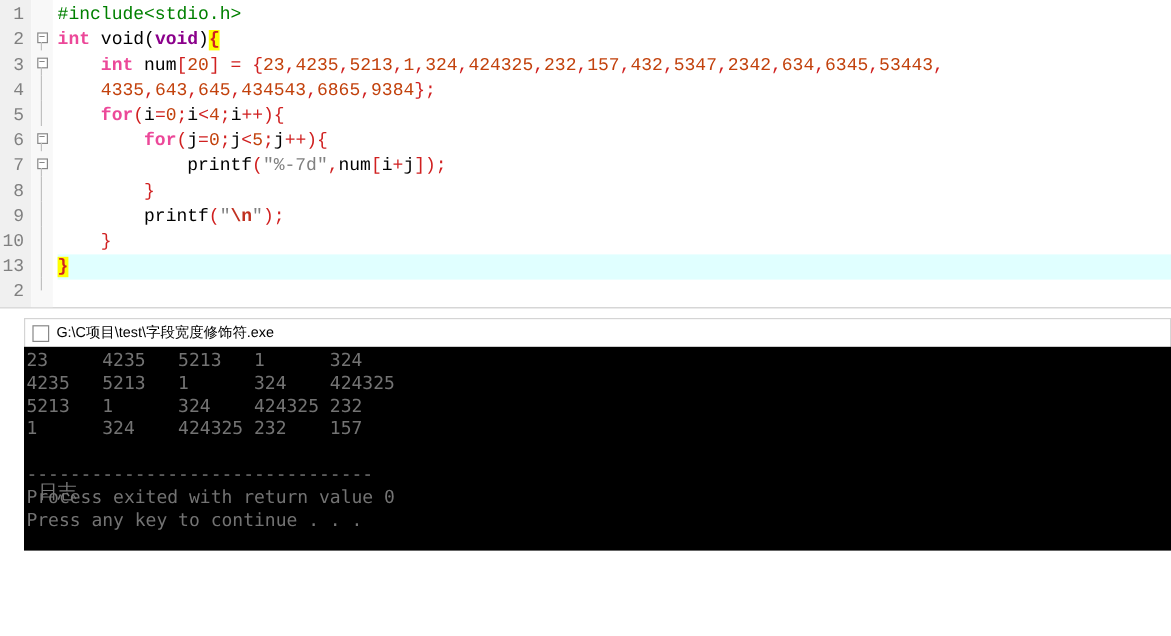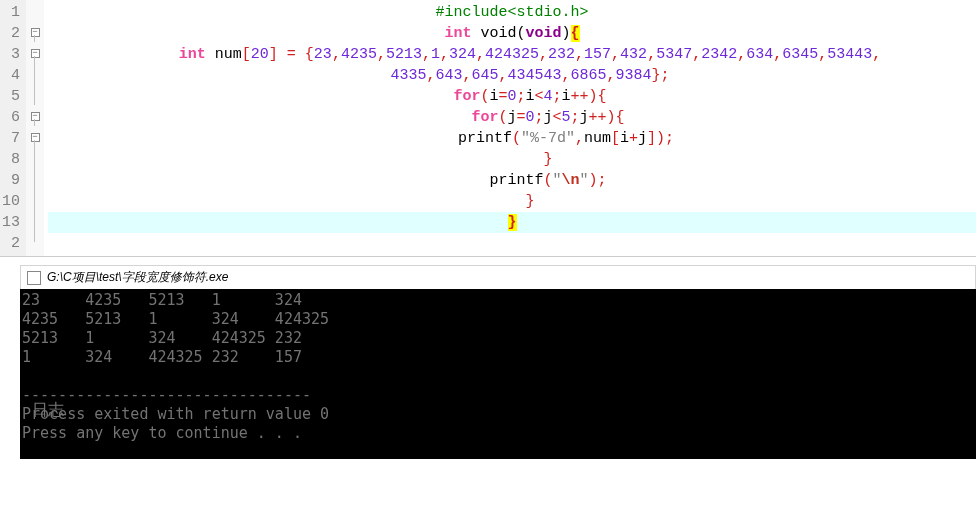--- a/index.html
+++ b/index.html
@@ -61,7 +61,6 @@
   flex: 1;
   padding: 2px 0 2px 4px;
   overflow: hidden;
-  text-align: center;
 }
 .code-line {
   height: 21px;

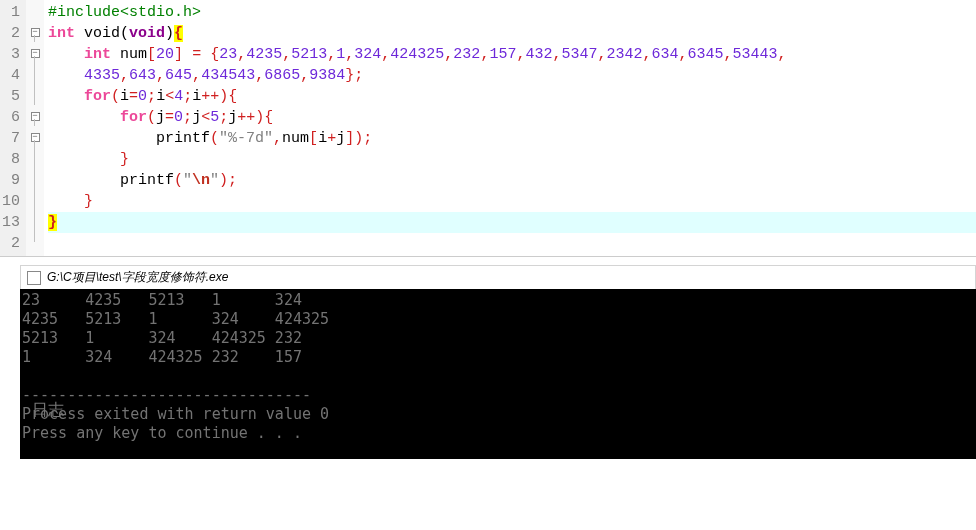--- a/index.html
+++ b/index.html
@@ -71,7 +71,7 @@
 .tok-pp { color: #008000; }
 .tok-kw { color: #ec4899; font-weight: bold; }
 .tok-type { color: #8b008b; font-weight: bold; }
-.tok-num { color: #6d28d9; }
+.tok-num { color: #c2410c; }
 .tok-str { color: #808080; }
 .tok-esc { color: #c03020; font-weight: bold; }
 .tok-brace-hl { color: #d02020; font-weight: bold; background: #ffff00; }

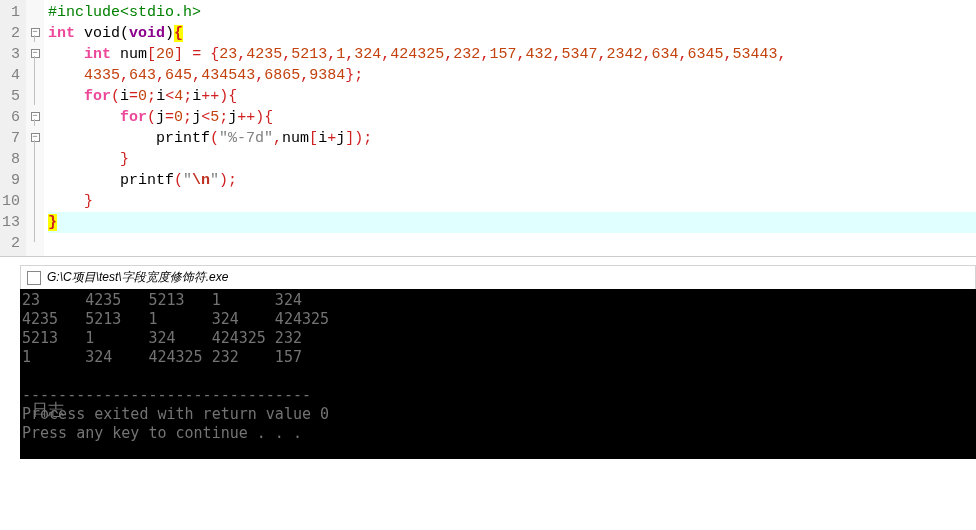--- a/index.html
+++ b/index.html
@@ -93,7 +93,6 @@
   display: flex;
   align-items: center;
   gap: 6px;
-  font-style: italic;
 }
 .console-icon {
   width: 14px;

